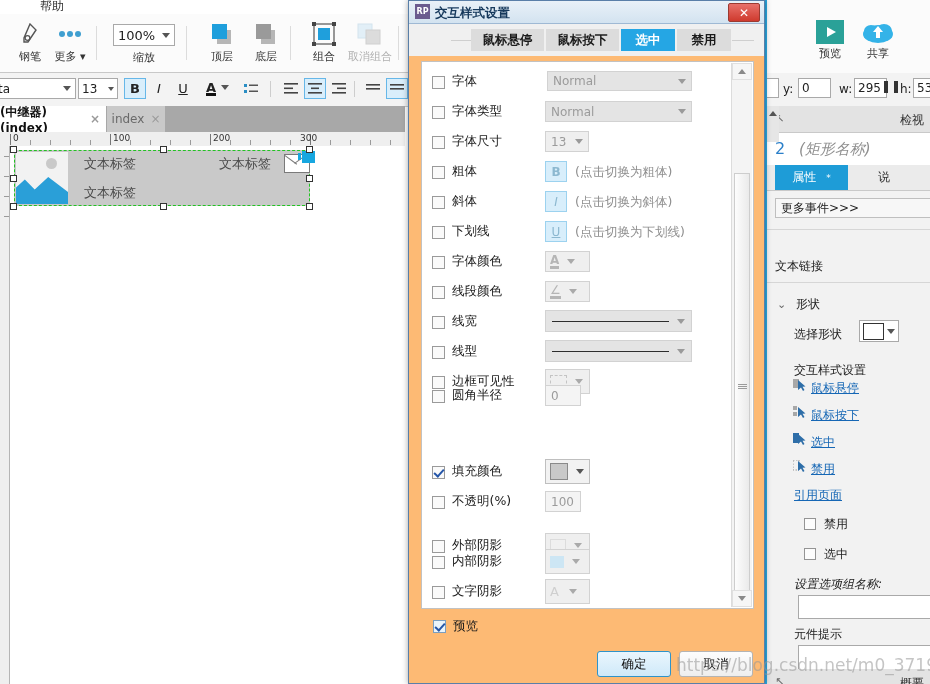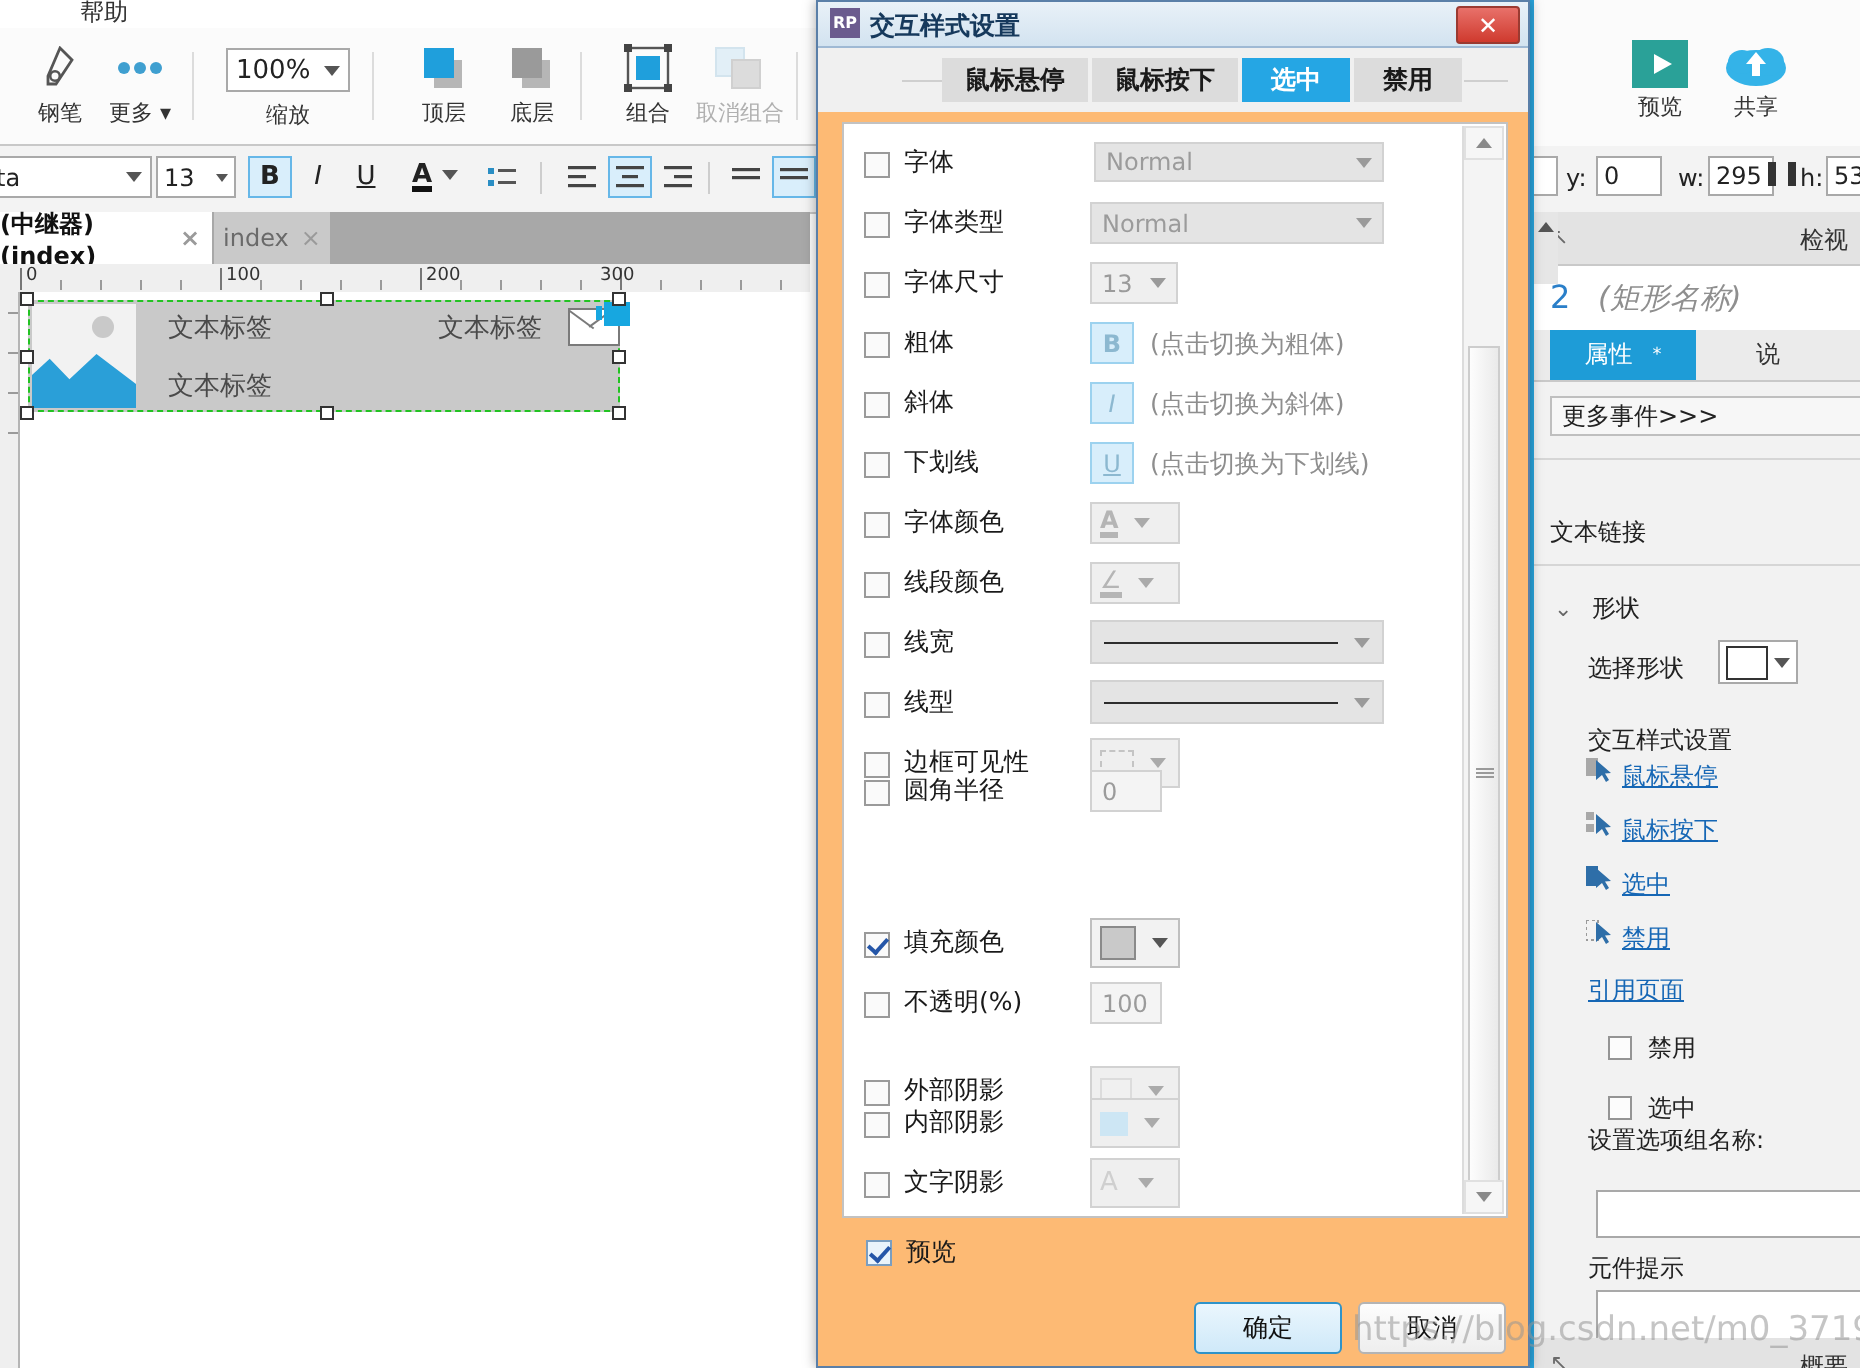--- a/index.html
+++ b/index.html
@@ -484,7 +484,7 @@
     <div class="chk" style="left:37px;top:442px;"></div>
     <div class="ptxt" style="left:57px;top:440px;">选中</div>
 
-    <div class="ptxt" style="left:27px;top:456px;">设置选项组名称:</div>
+    <div class="ptxt" style="left:27px;top:470px;font-style:italic;">设置选项组名称:</div>
     <div class="ibox" style="left:31px;top:489px;width:145px;"></div>
 
     <div class="ptxt" style="left:27px;top:520px;">元件提示</div>

